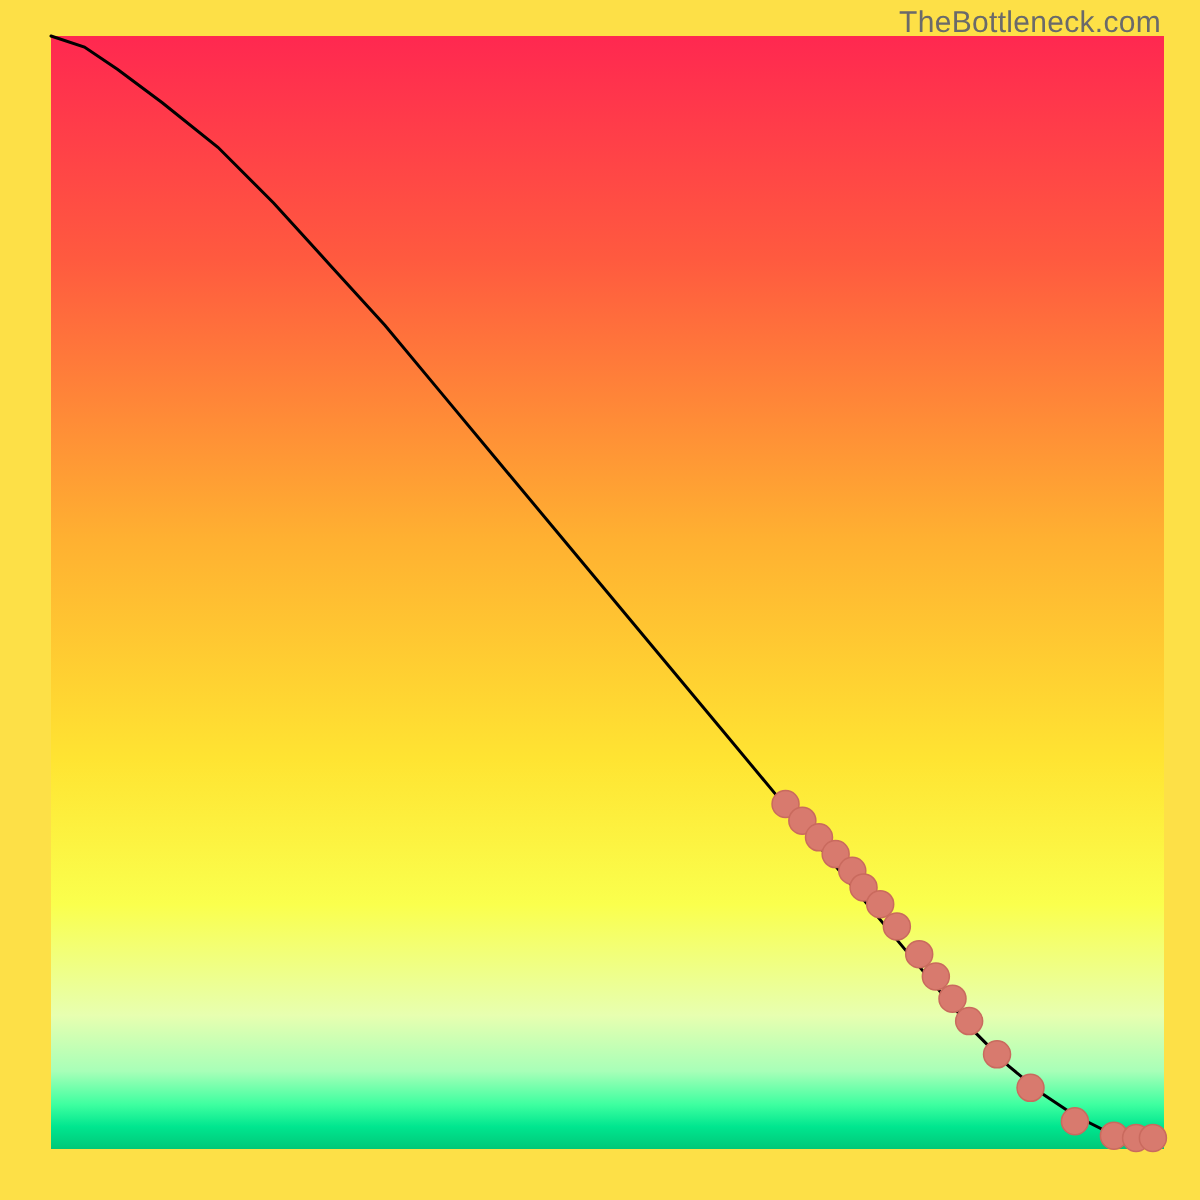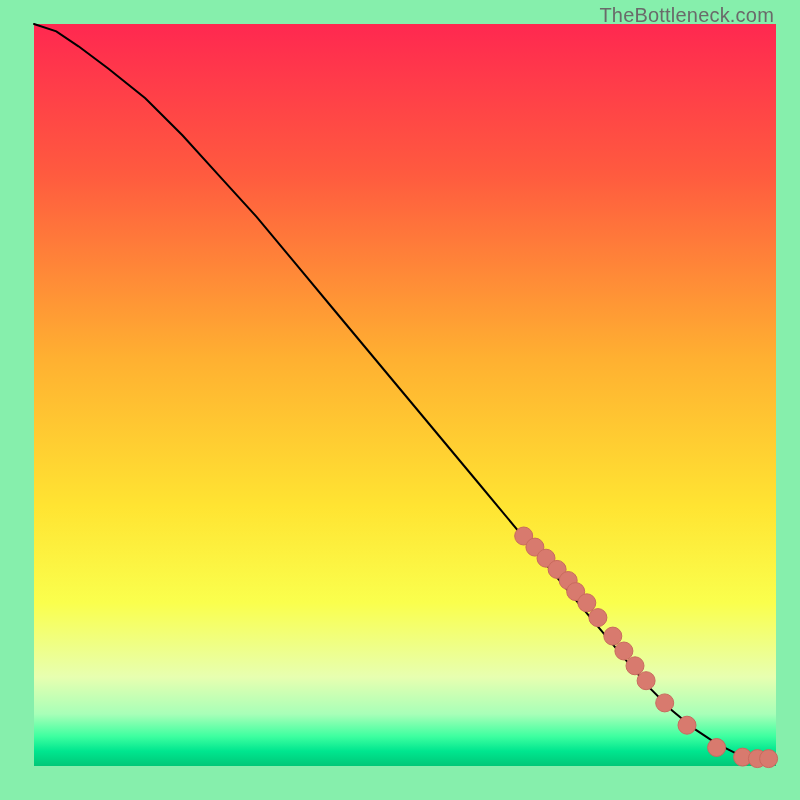--- a/index.html
+++ b/index.html
@@ -15,7 +15,7 @@
     position: relative;
     width: 800px;
     height: 800px;
-    background: #86efac;
+    background: #fde047;
   }
   .plot-area {
     position: absolute;

